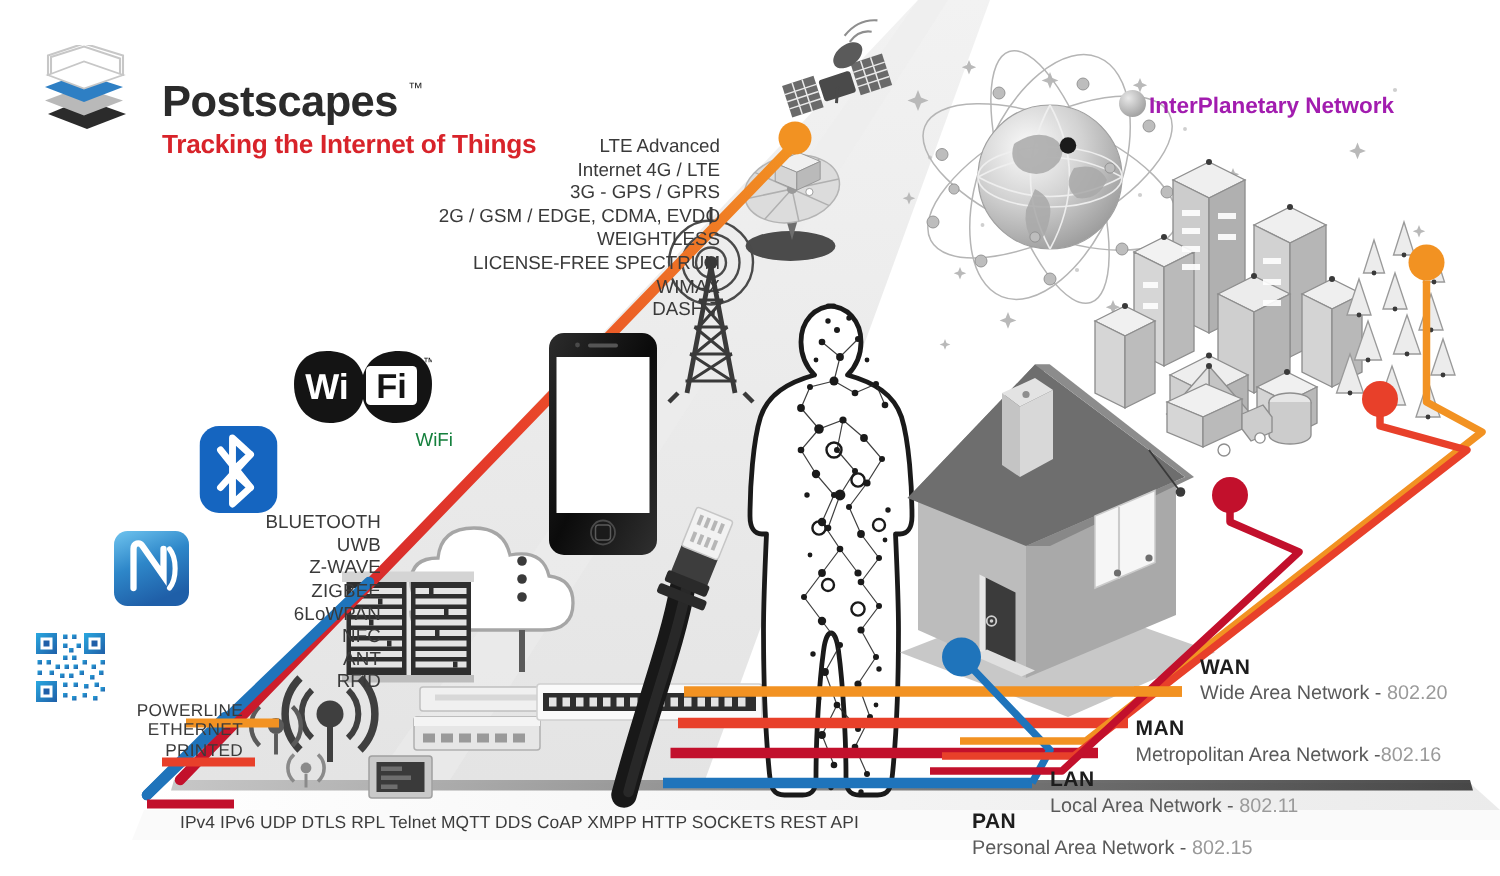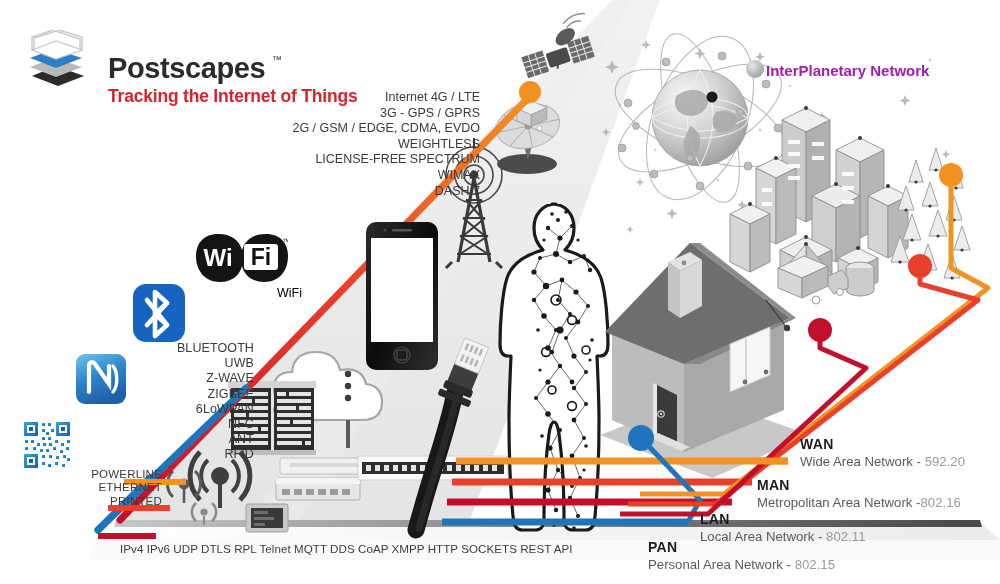--- a/index.html
+++ b/index.html
@@ -651,6 +651,7 @@
   </div>
 
   <div class="cell-list" style="right:520px;top:90px;">
+    <div>LTE Advanced</div>
     <div>Internet 4G / LTE</div>
     <div>3G - GPS / GPRS</div>
     <div>2G / GSM / EDGE, CDMA, EVDO</div>

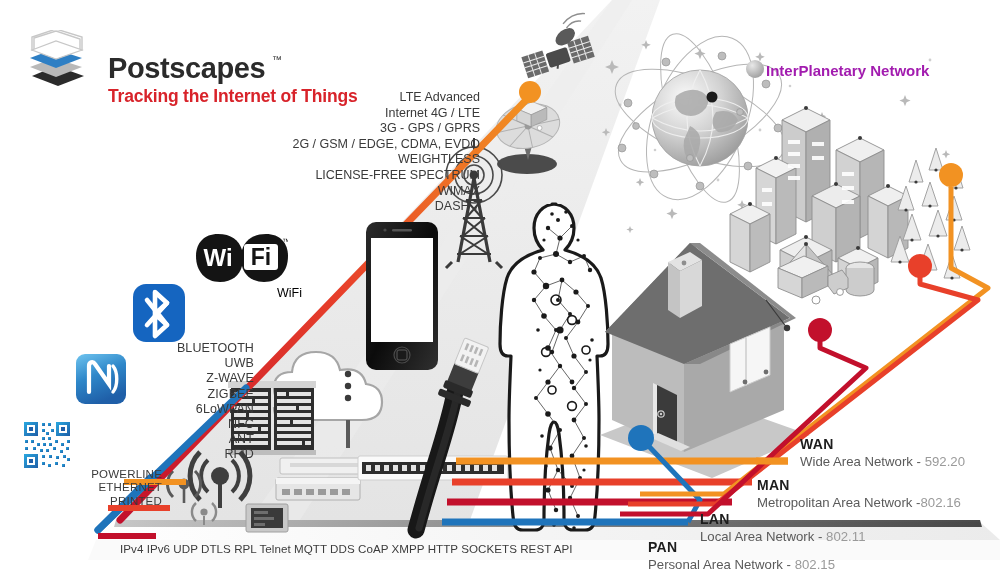--- a/index.html
+++ b/index.html
@@ -19,7 +19,7 @@
   .cell-list{position:absolute;text-align:right;font-size:12.5px;color:#3a3a3a;line-height:15.6px;}
   .pan-list{position:absolute;text-align:right;font-size:12.5px;color:#3a3a3a;line-height:15.2px;letter-spacing:.1px;}
   .wire-list{position:absolute;text-align:right;font-size:11.5px;color:#3a3a3a;line-height:13.4px;letter-spacing:.2px;}
-  .wifi-cap{position:absolute;font-size:12.5px;color:#000000;}
+  .wifi-cap{position:absolute;font-size:12.5px;color:#15803d;}
   .ipn-cap{position:absolute;font-size:15px;color:#a21caf;font-weight:bold;}
   #proto-strip{position:absolute;font-size:11.6px;color:#3c3c3c;letter-spacing:.05px;}
 

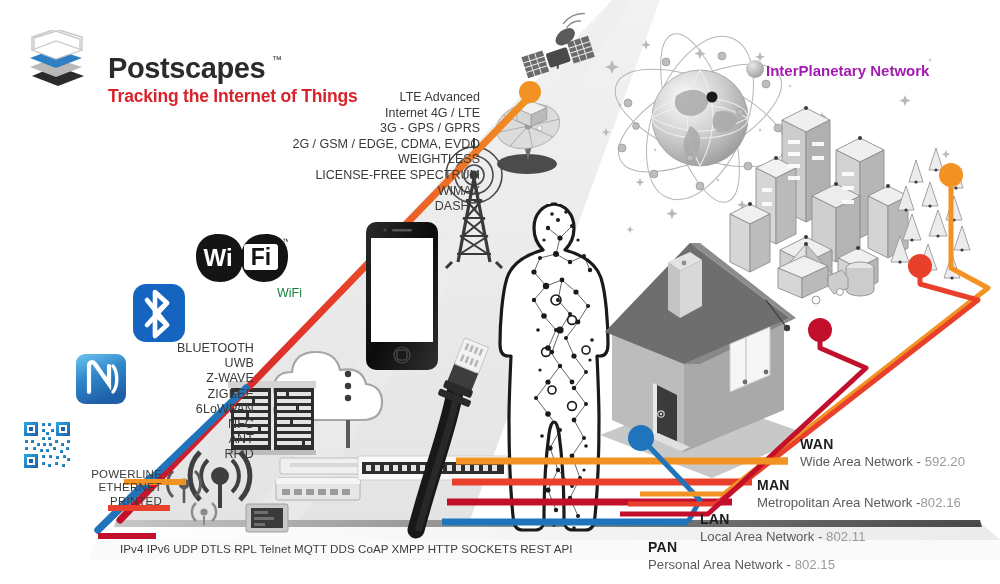--- a/index.html
+++ b/index.html
@@ -764,7 +764,7 @@
     <div class="legend-sub" style="left:800px;top:454px;">
       <span>Wide Area Network</span>
       <span>-</span>
-      <span class="legend-code">592.20</span>
+      <span class="legend-code">802.20</span>
     </div>
 
     <div class="legend-title" style="left:757px;top:477px;">MAN</div>

